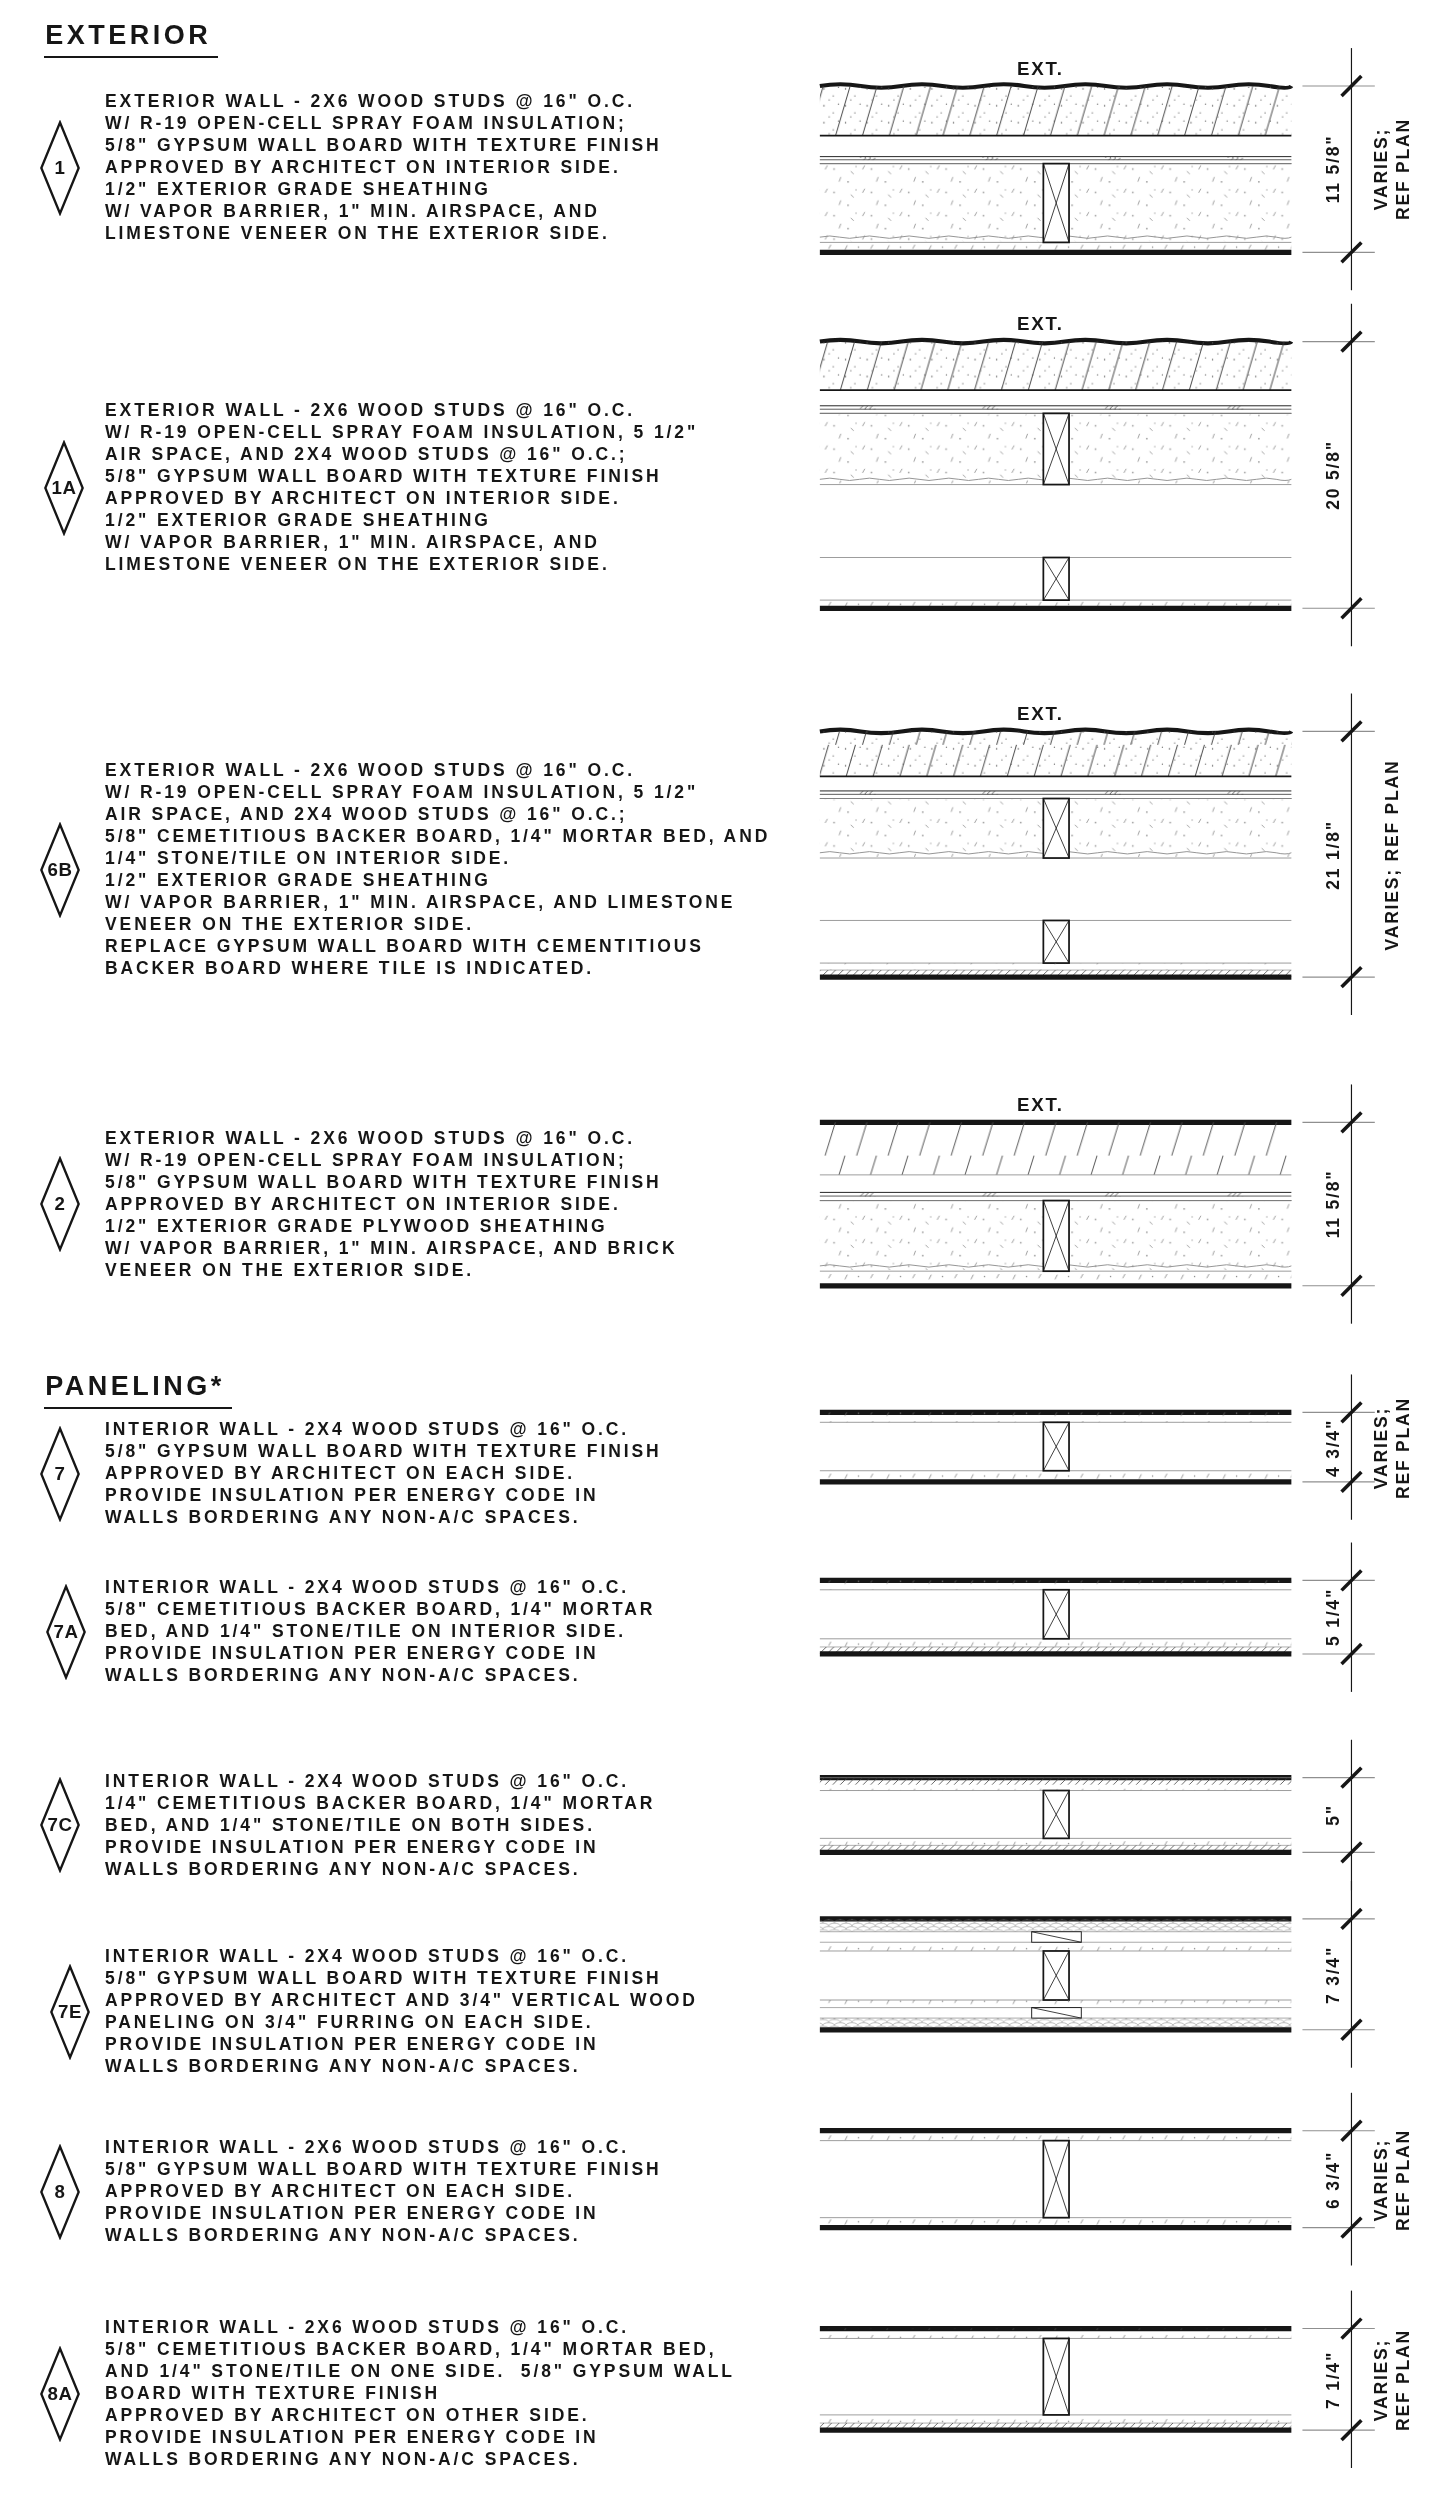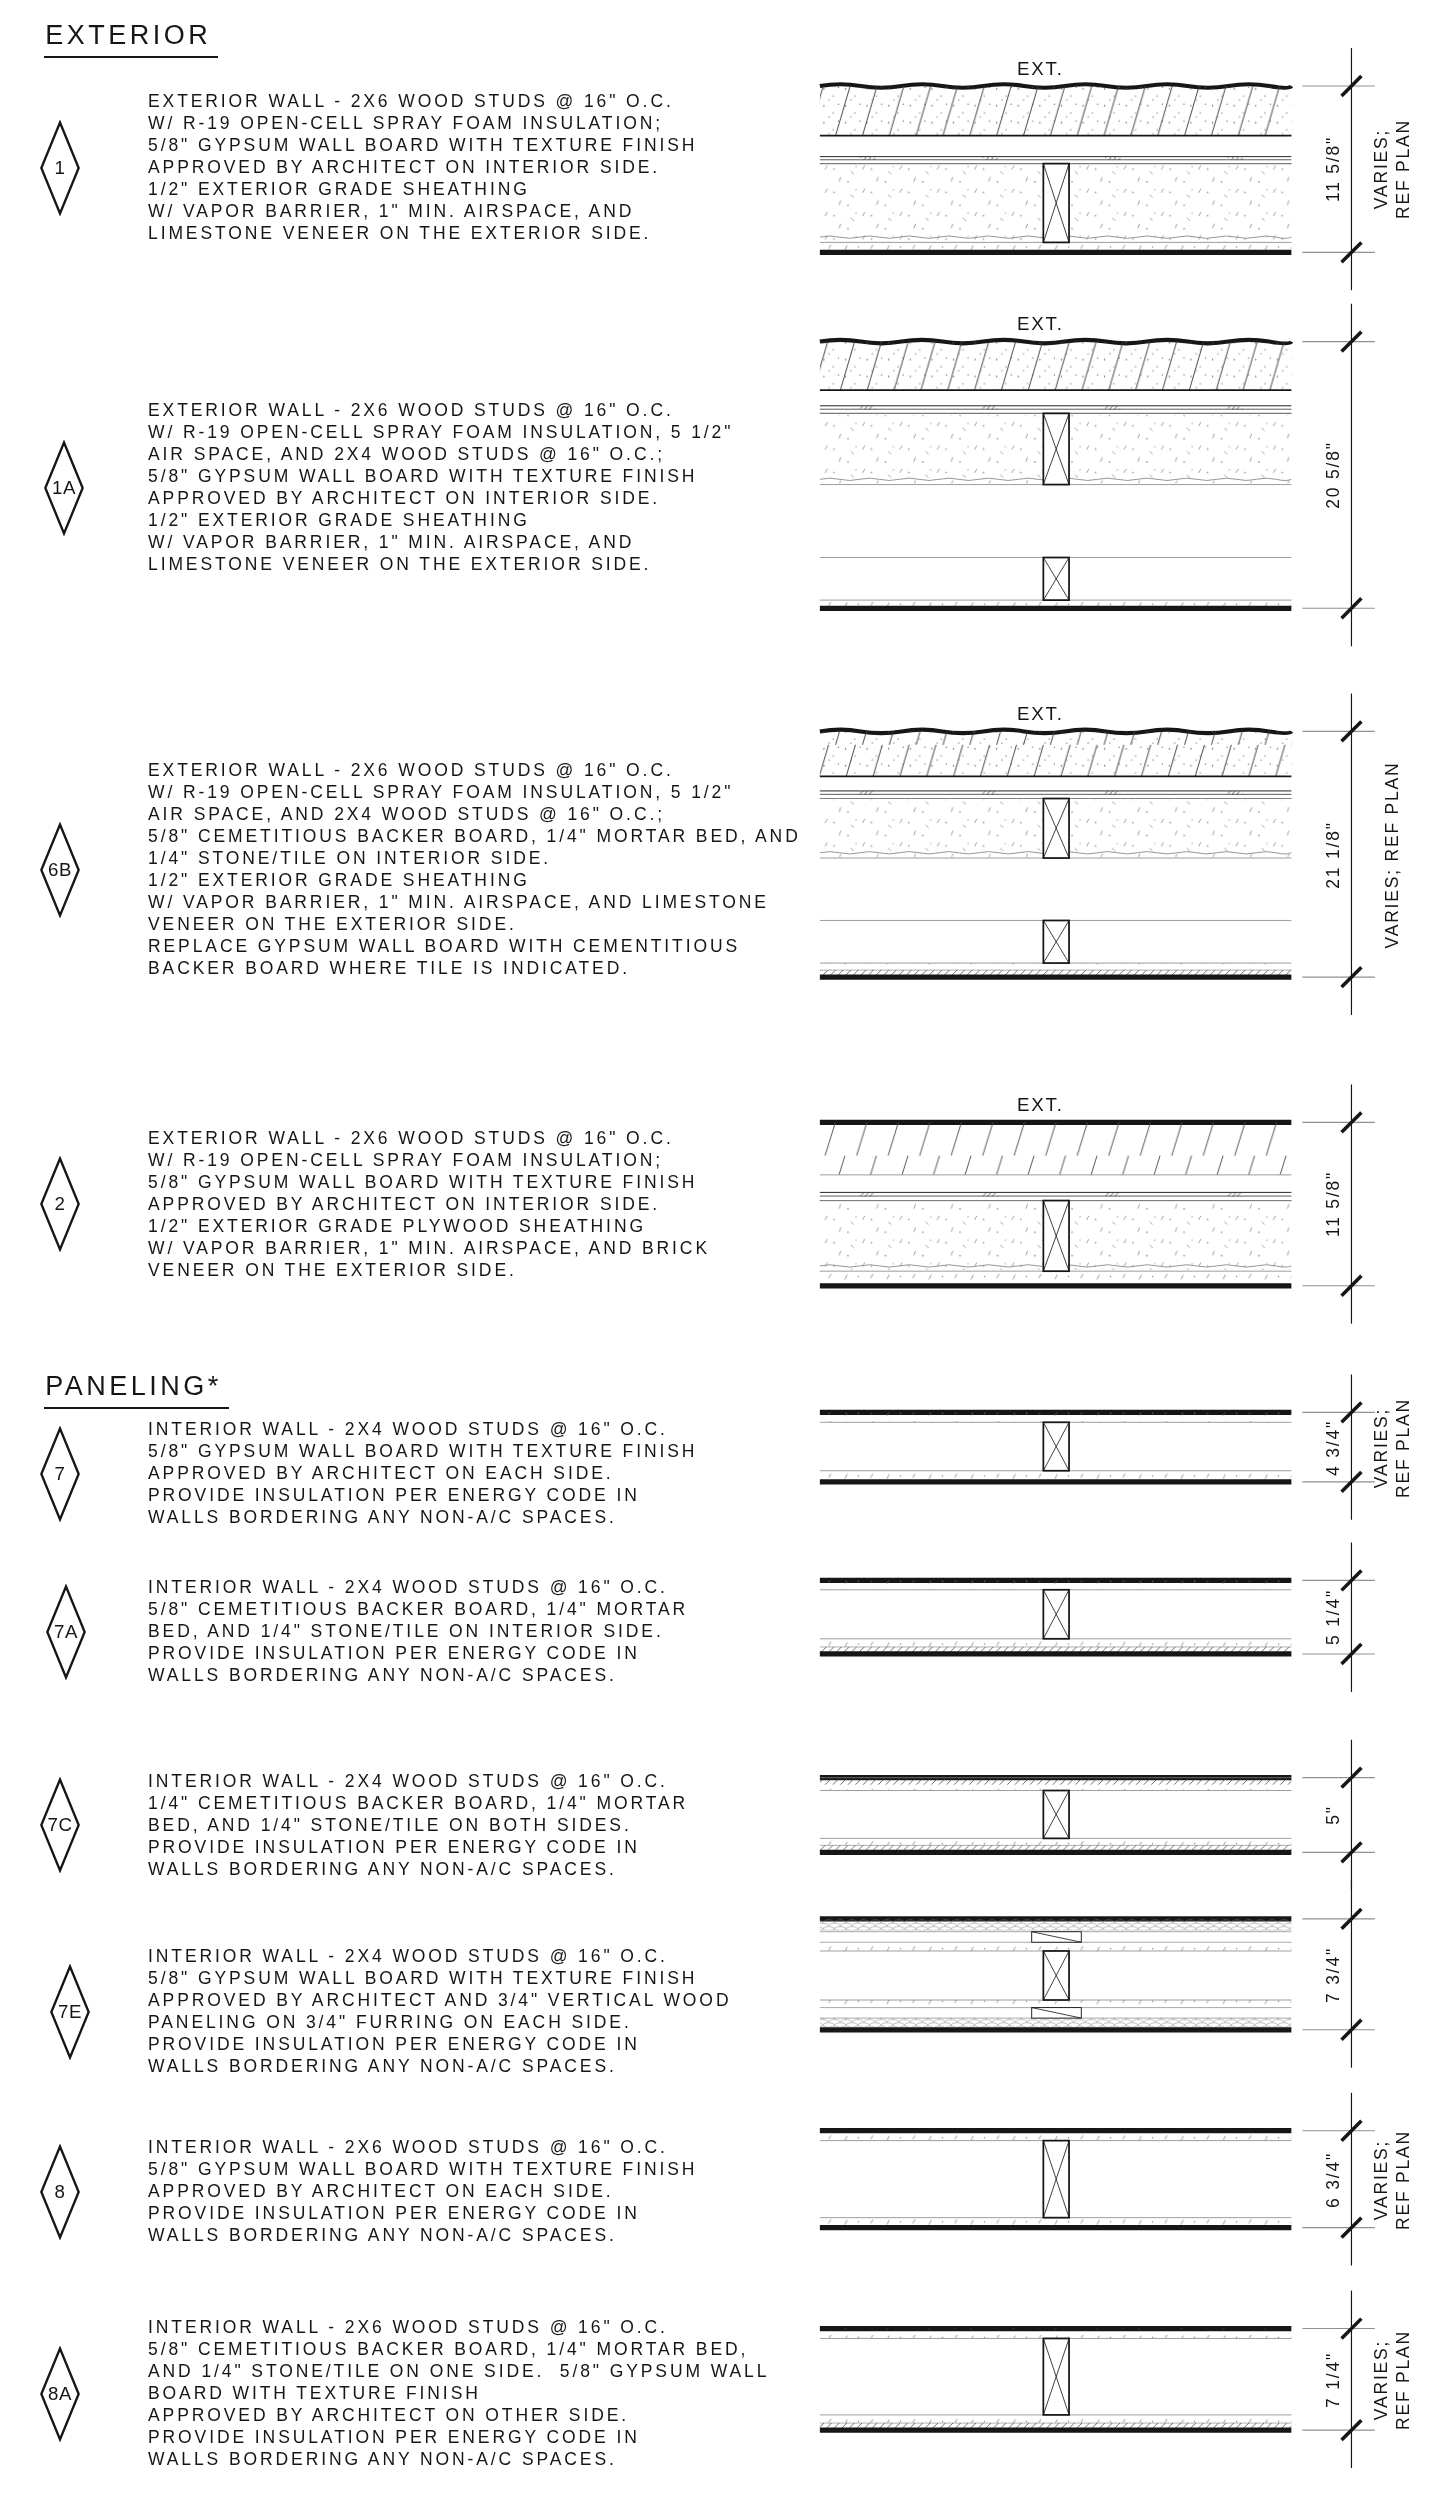--- a/index.html
+++ b/index.html
@@ -4,7 +4,7 @@
 <style>
   html,body{margin:0;padding:0;background:#ffffff;}
   #canvas{position:relative;width:1453px;height:2512px;background:#ffffff;
-          font-family:"Liberation Sans",sans-serif;color:#161616;overflow:hidden;}
+          font-family:"Liberation Sans",sans-serif;color:#161616;overflow:hidden;font-weight:bold;}
   .heading{position:absolute;font-size:27px;letter-spacing:3.5px;white-space:nowrap;
            border-bottom:2.3px solid #161616;padding:0 7px 4.7px 1.2px;}
   .desc{position:absolute;font-size:17.5px;line-height:22px;letter-spacing:2.9px;white-space:pre;margin-left:43px;}

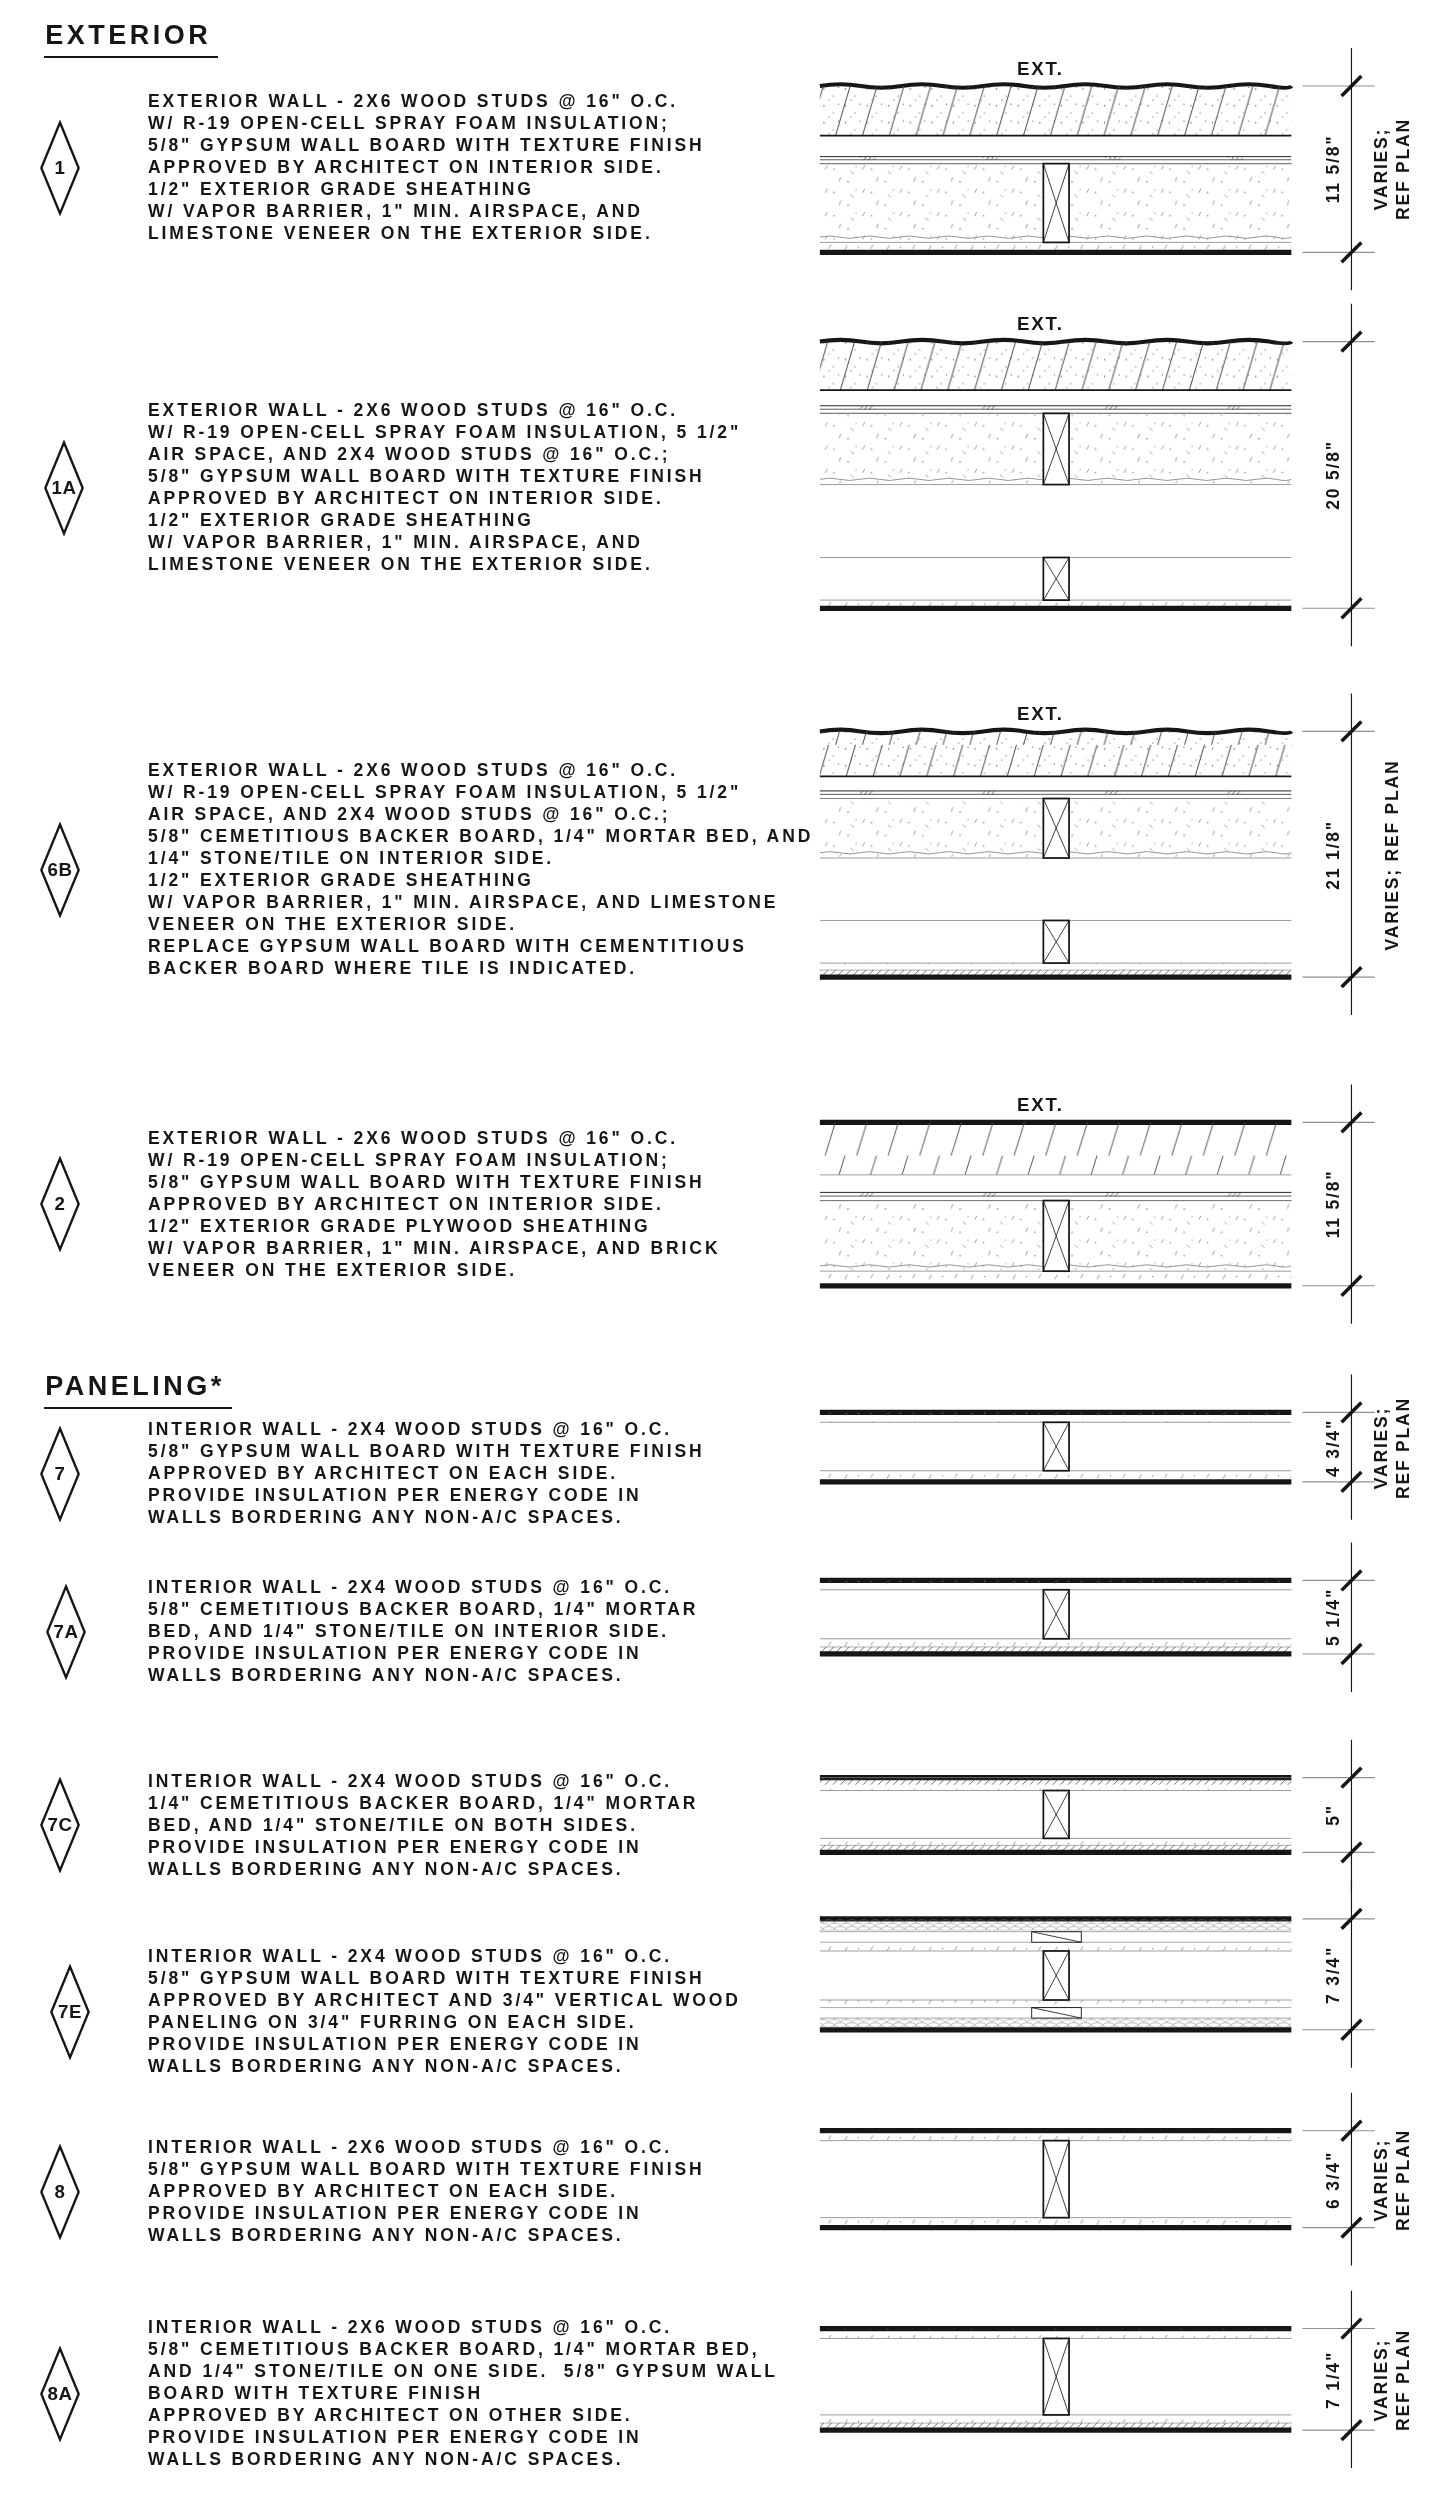--- a/index.html
+++ b/index.html
@@ -7,7 +7,7 @@
           font-family:"Liberation Sans",sans-serif;color:#161616;overflow:hidden;font-weight:bold;}
   .heading{position:absolute;font-size:27px;letter-spacing:3.5px;white-space:nowrap;
            border-bottom:2.3px solid #161616;padding:0 7px 4.7px 1.2px;}
-  .desc{position:absolute;font-size:17.5px;line-height:22px;letter-spacing:2.9px;white-space:pre;margin-left:43px;}
+  .desc{position:absolute;font-size:17.5px;line-height:22px;letter-spacing:2.9px;white-space:pre;}
   .ext{position:absolute;left:1017px;width:93px;text-align:left;font-size:18.7px;letter-spacing:1.8px;}
   .dimv{position:absolute;font-size:17.5px;letter-spacing:1.8px;white-space:nowrap;
         transform:translate(-50%,-50%) rotate(-90deg);}

